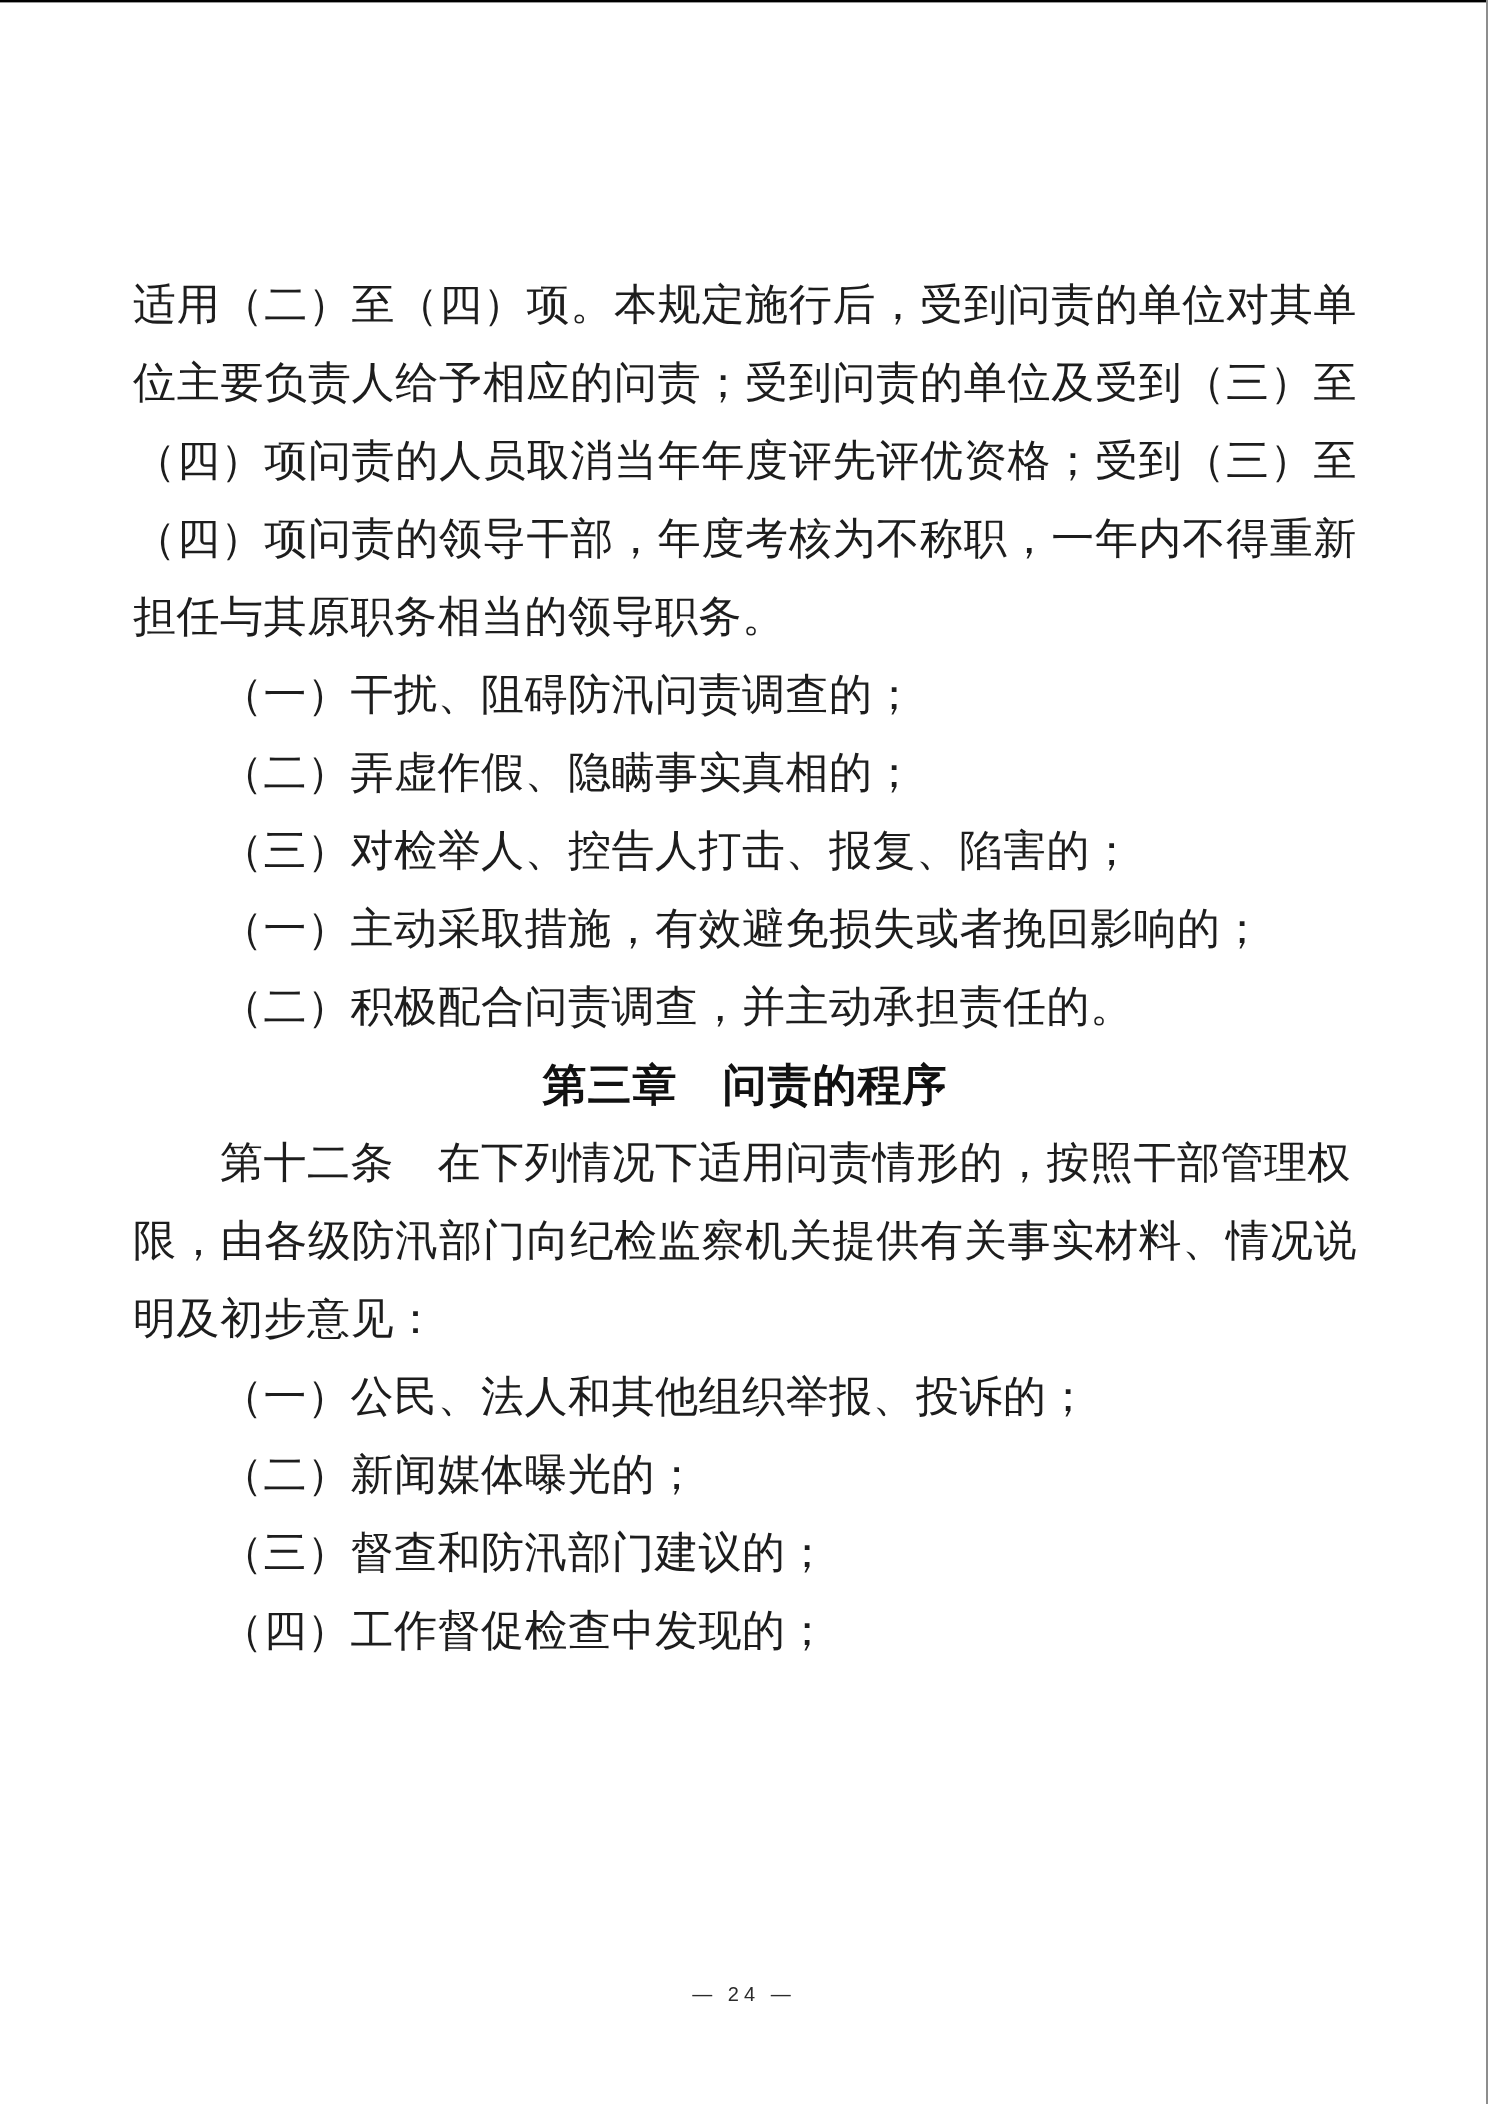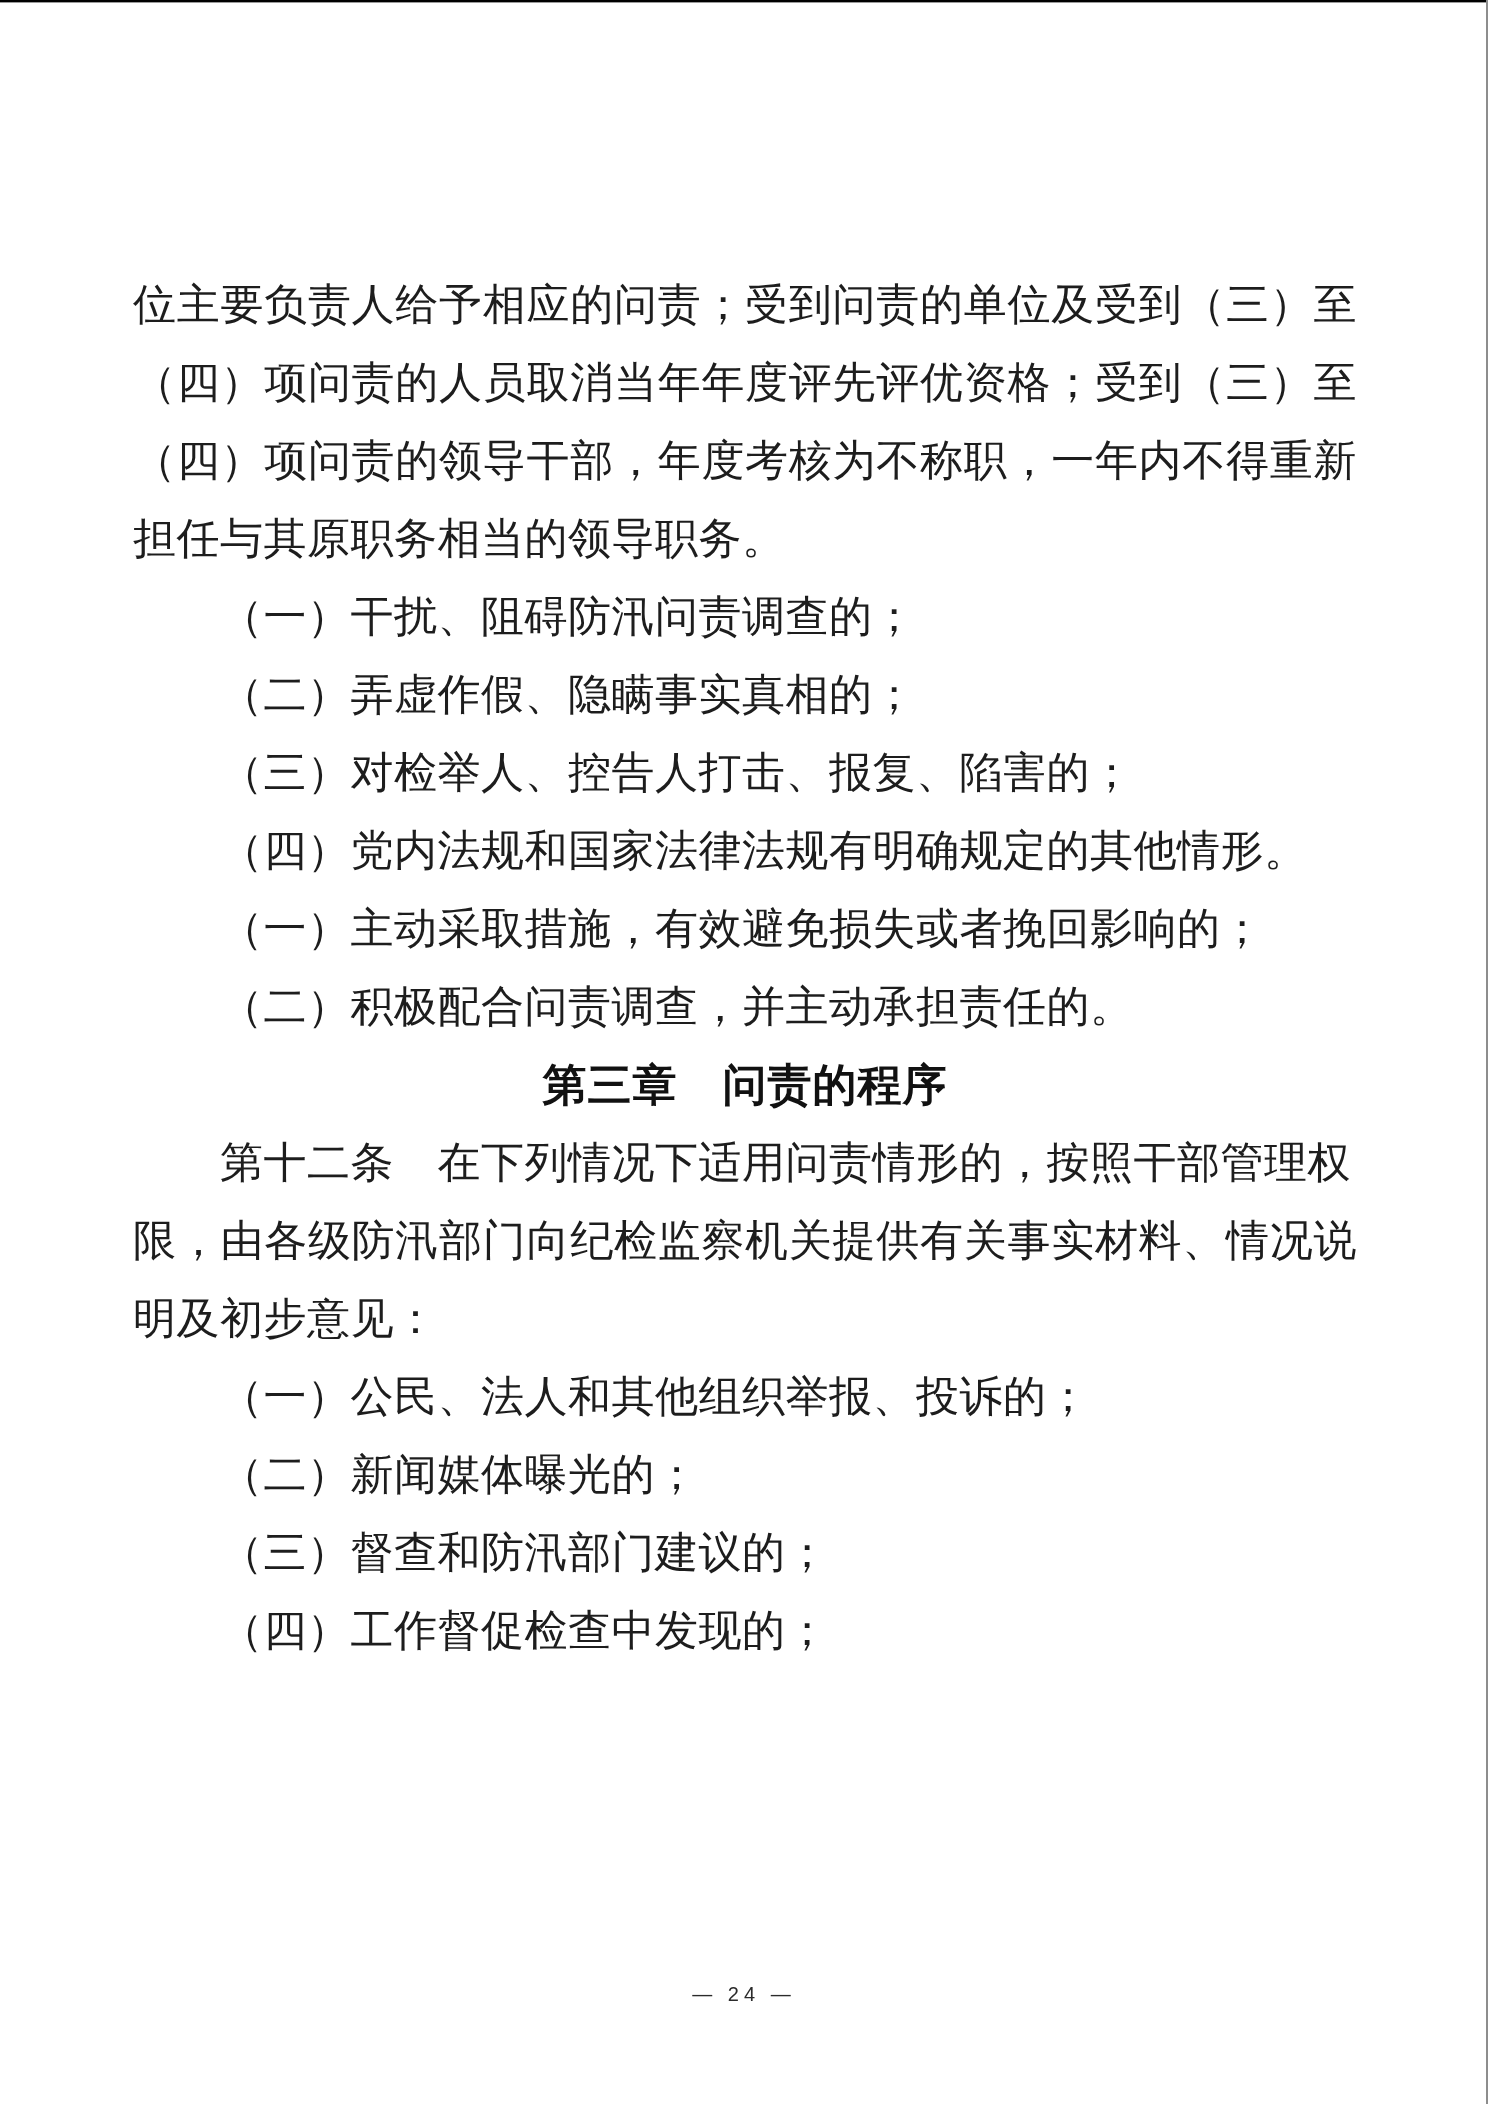--- a/index.html
+++ b/index.html
@@ -74,6 +74,7 @@
   <div class="top-bar"></div>
   <div class="right-bar"></div>
   <main class="doc-body">
+      <div class="line justify">适用（二）至（四）项。本规定施行后，受到问责的单位对其单</div>
       <div class="line justify">位主要负责人给予相应的问责；受到问责的单位及受到（三）至</div>
       <div class="line justify">（四）项问责的人员取消当年年度评先评优资格；受到（三）至</div>
       <div class="line justify">（四）项问责的领导干部，年度考核为不称职，一年内不得重新</div>

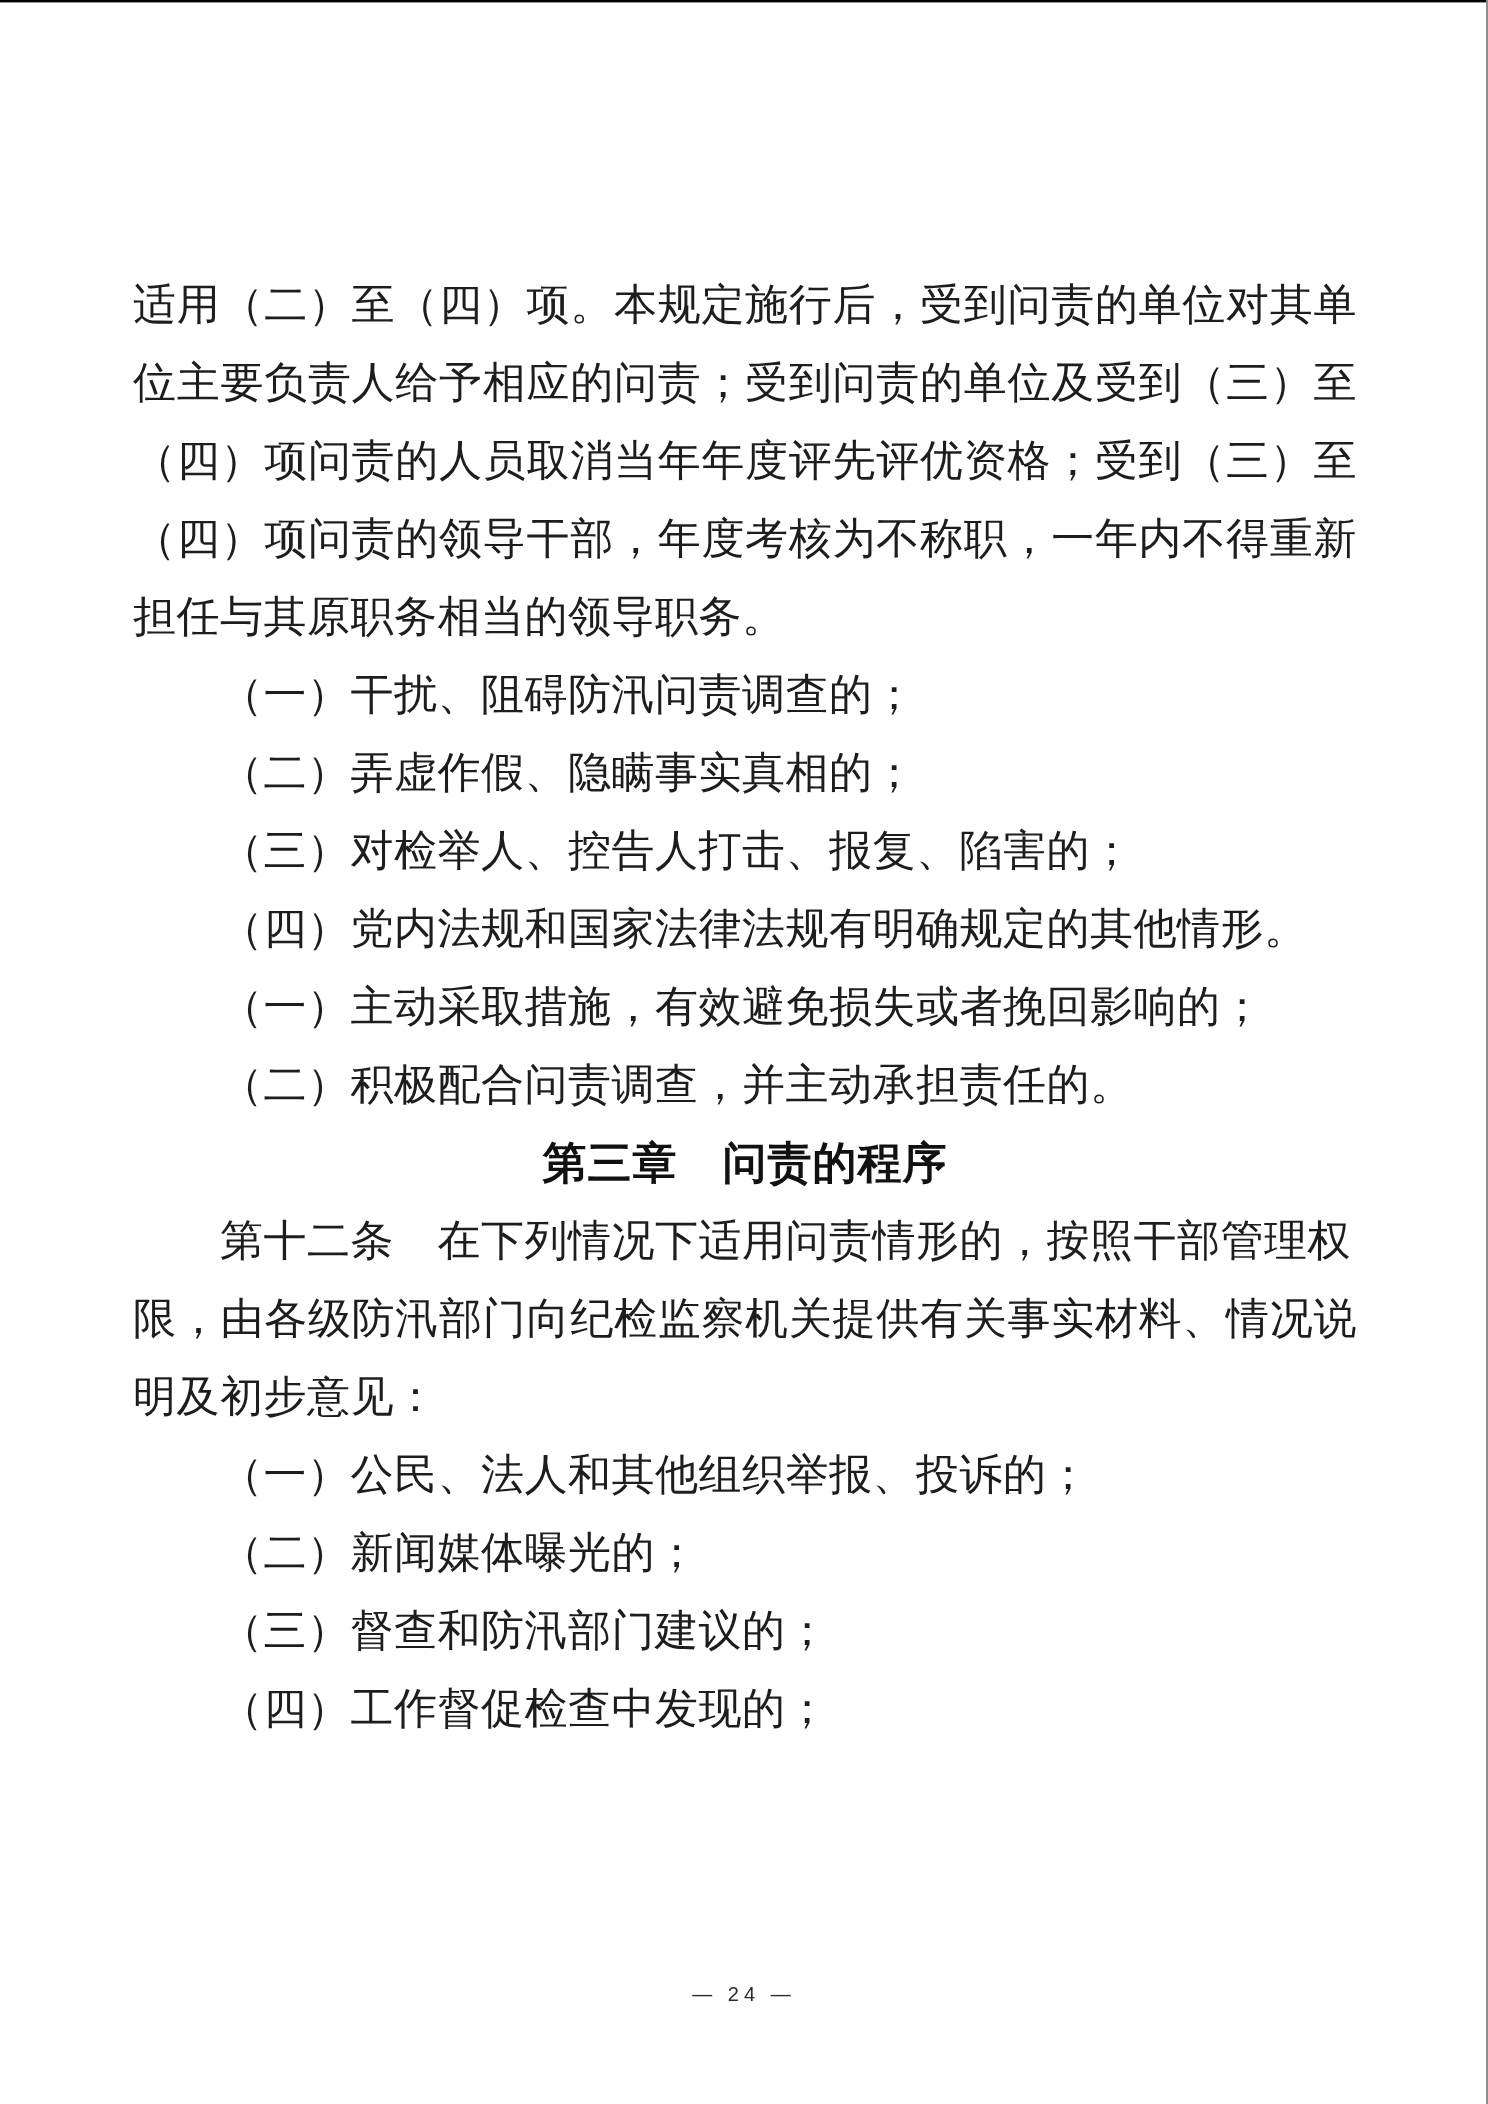--- a/index.html
+++ b/index.html
@@ -82,7 +82,6 @@
       <div class="line indent">（一）干扰、阻碍防汛问责调查的；</div>
       <div class="line indent">（二）弄虚作假、隐瞒事实真相的；</div>
       <div class="line indent">（三）对检举人、控告人打击、报复、陷害的；</div>
-      <div class="line indent">（四）党内法规和国家法律法规有明确规定的其他情形。</div>
       <div class="line indent">（一）主动采取措施，有效避免损失或者挽回影响的；</div>
       <div class="line indent">（二）积极配合问责调查，并主动承担责任的。</div>
       <div class="line heading">第三章　问责的程序</div>

